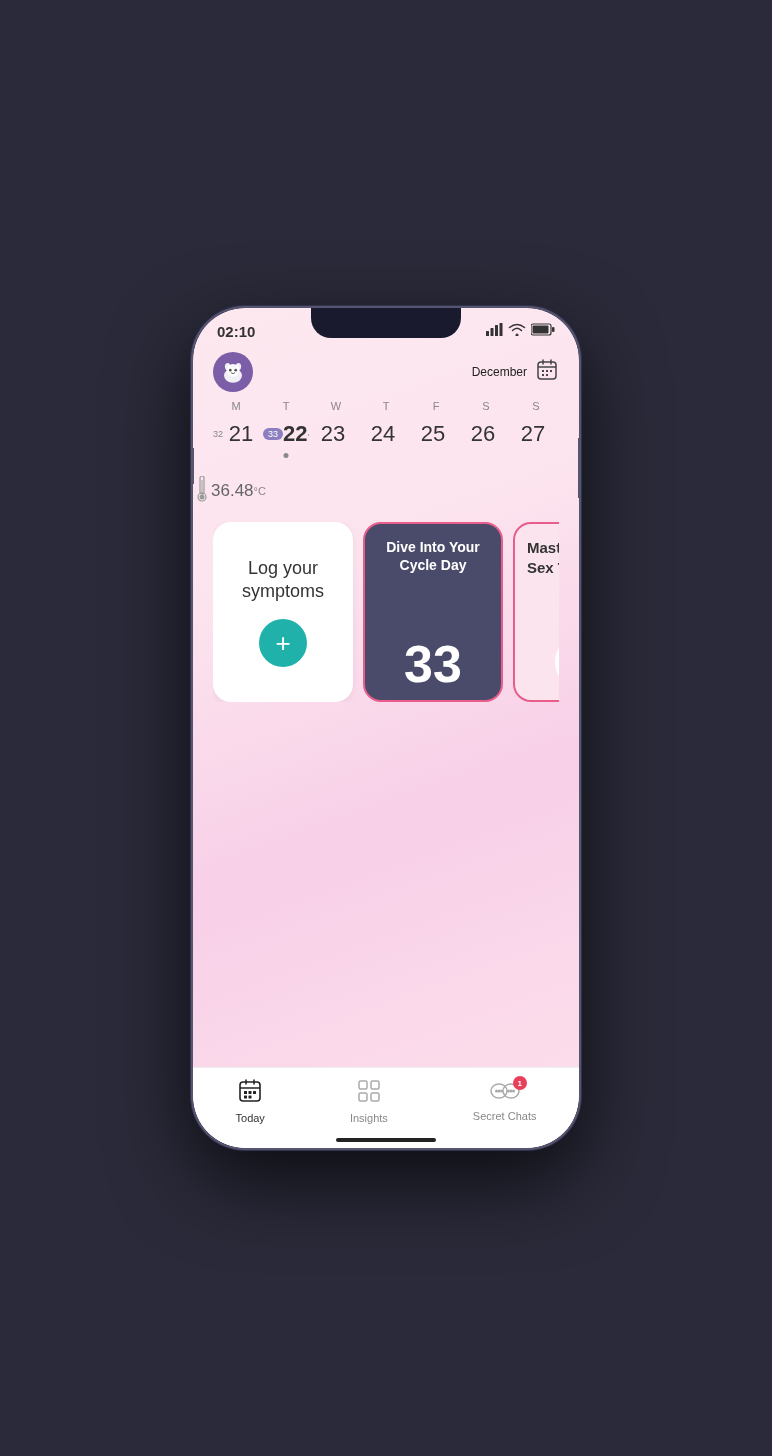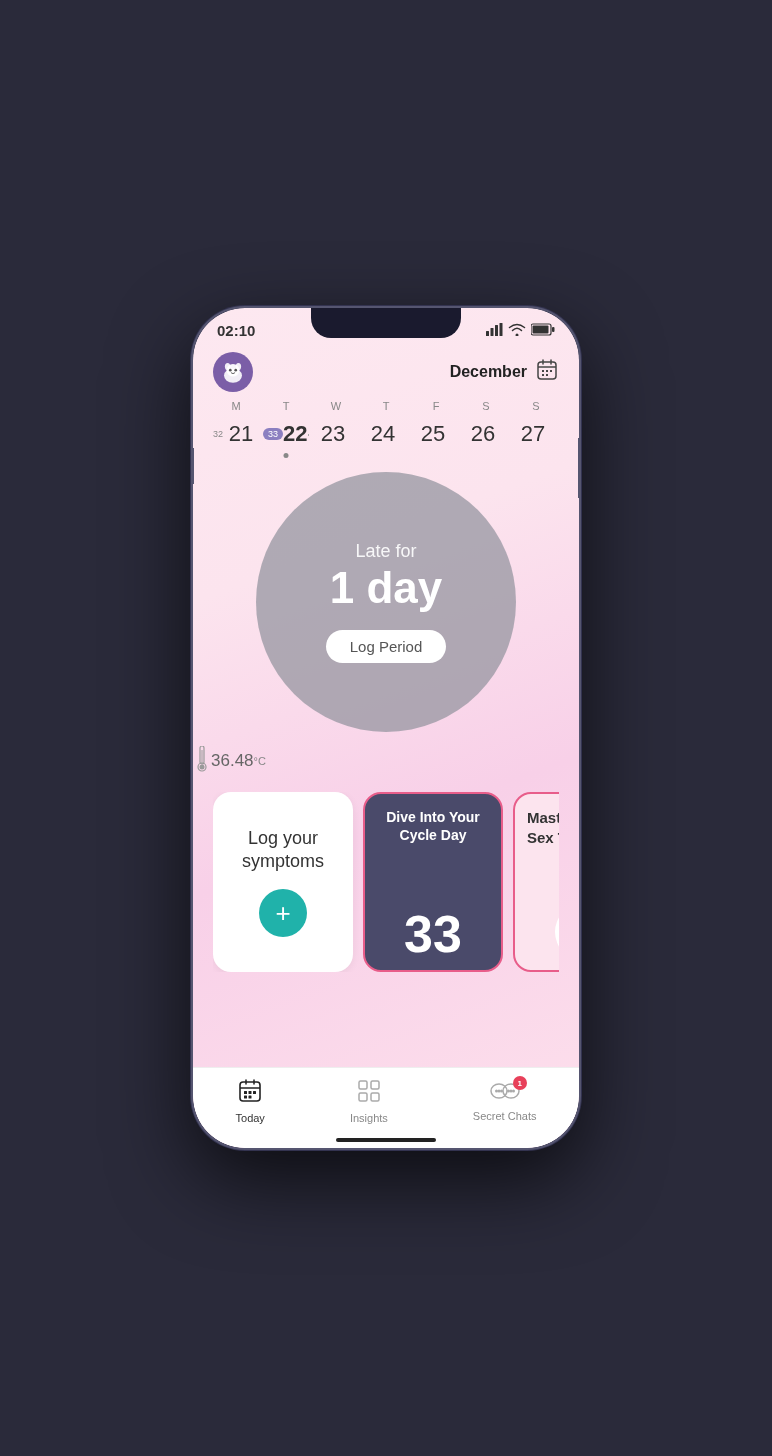--- a/index.html
+++ b/index.html
@@ -43,7 +43,7 @@
     .status-bar {
       display: flex;
       justify-content: space-between;
-      align-items: flex-start;
+      align-items: center;
       padding: 14px 24px 4px;
       position: relative;
       z-index: 10;

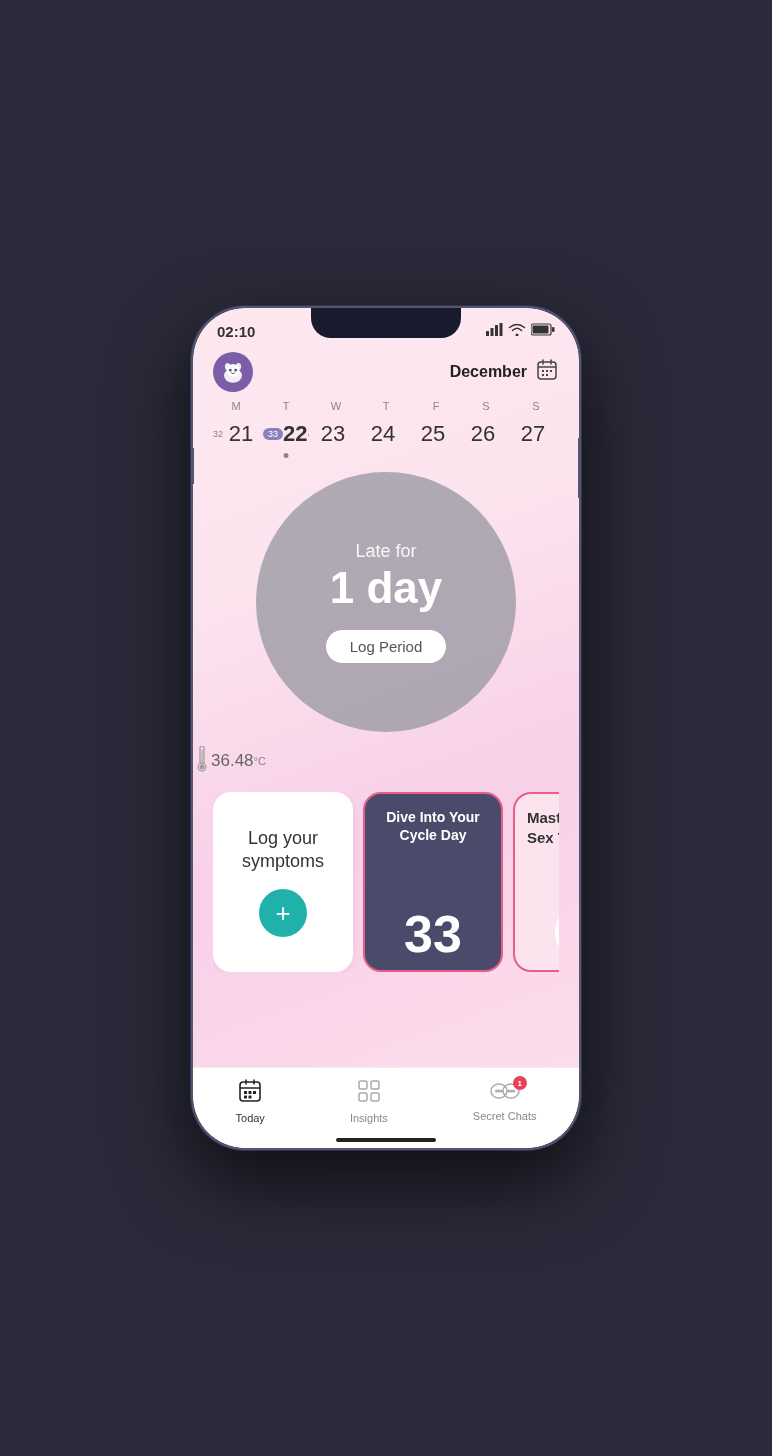--- a/index.html
+++ b/index.html
@@ -80,8 +80,8 @@
       gap: 8px;
     }
     .month-label {
-      font-size: 16px;
-      font-weight: 700;
+      font-size: 12px;
+      font-weight: 400;
       color: #222;
     }
 

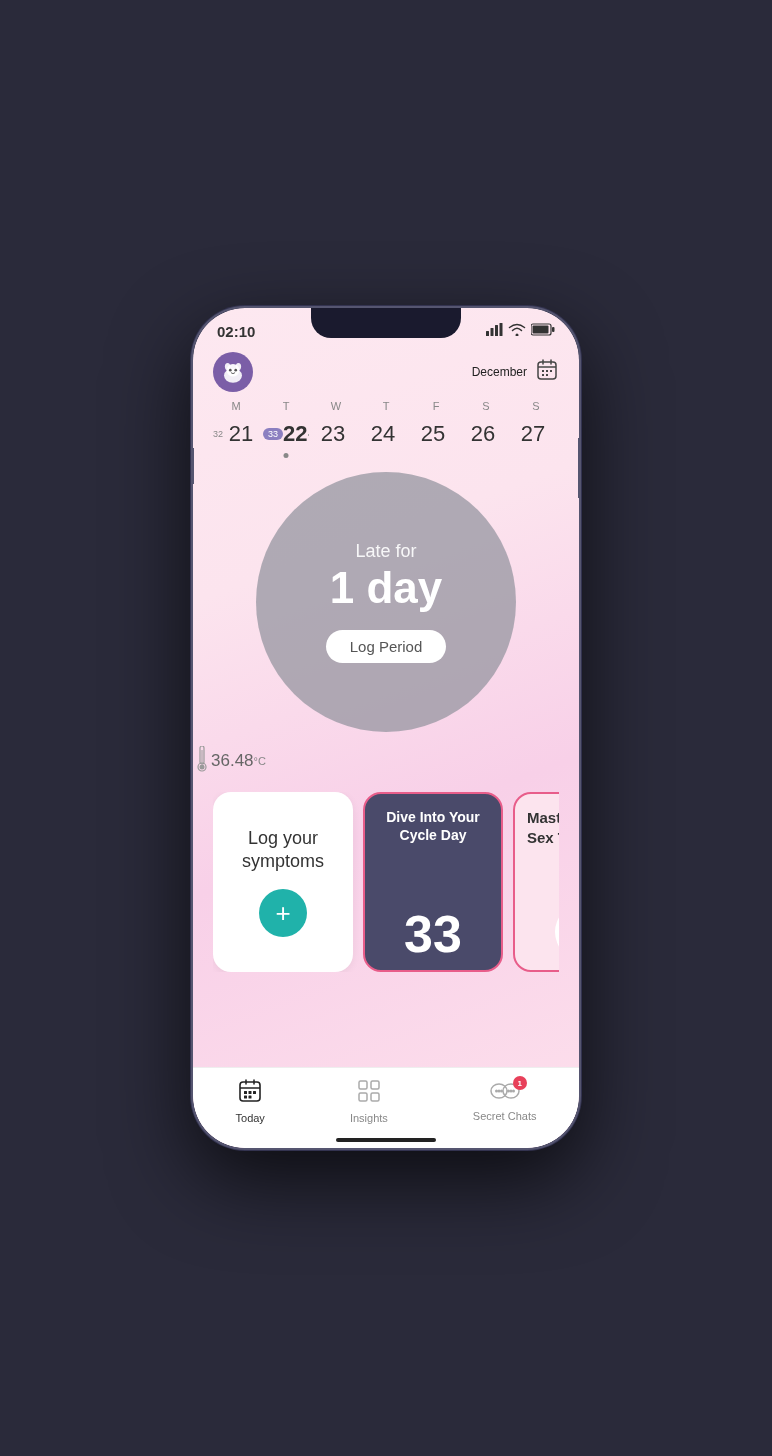--- a/index.html
+++ b/index.html
@@ -510,13 +510,6 @@
       </div>
     </div>
 
-    <div class="cycle-circle-container">
-      <div class="cycle-circle">
-        <span class="late-for-text">Late for</span>
-        <span class="days-count">1 day</span>
-        <button class="log-period-btn">Log Period</button>
-      </div>
-    </div>
 
     <div class="temperature-section">
       <span>

